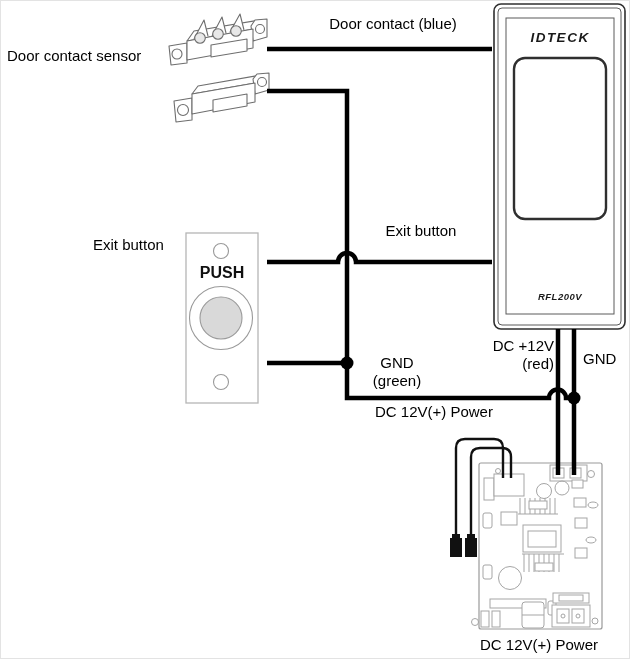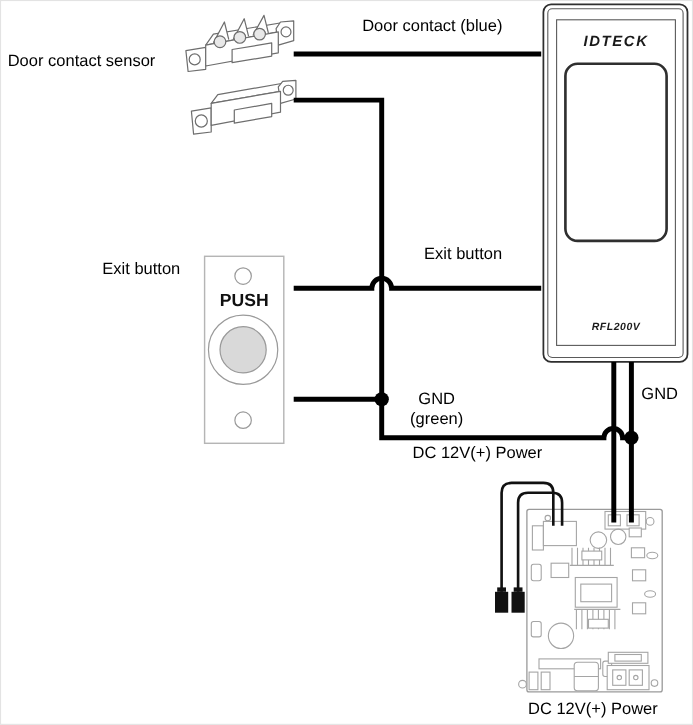--- a/index.html
+++ b/index.html
@@ -164,6 +164,10 @@
 
   <div class="lbl" style="left:374px;top:402px;">DC 12V(+) Power</div>
 
+  <div class="lbl right" style="left:445px;top:336px;width:108px;">
+    <span>DC +12V</span>
+    <span>(red)</span>
+  </div>
 
   <div class="lbl" style="left:582px;top:349px;">GND</div>
 

